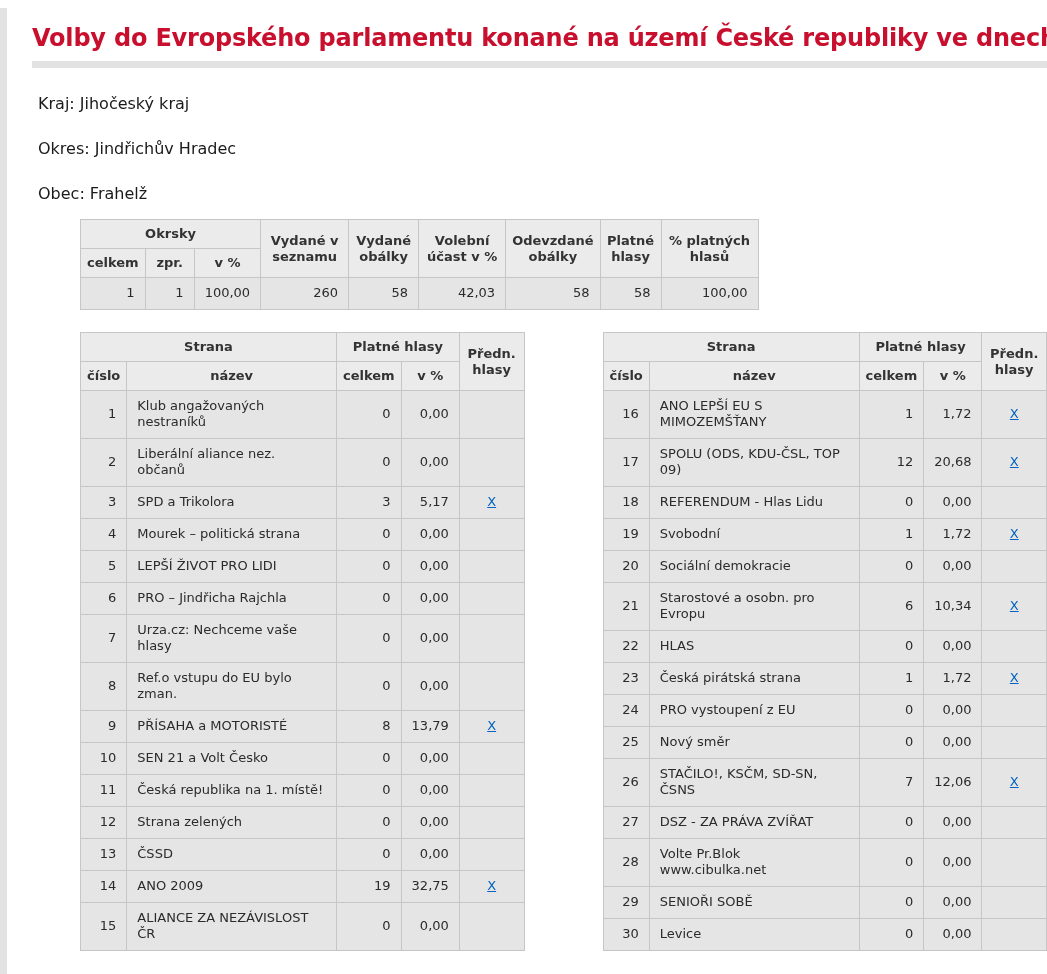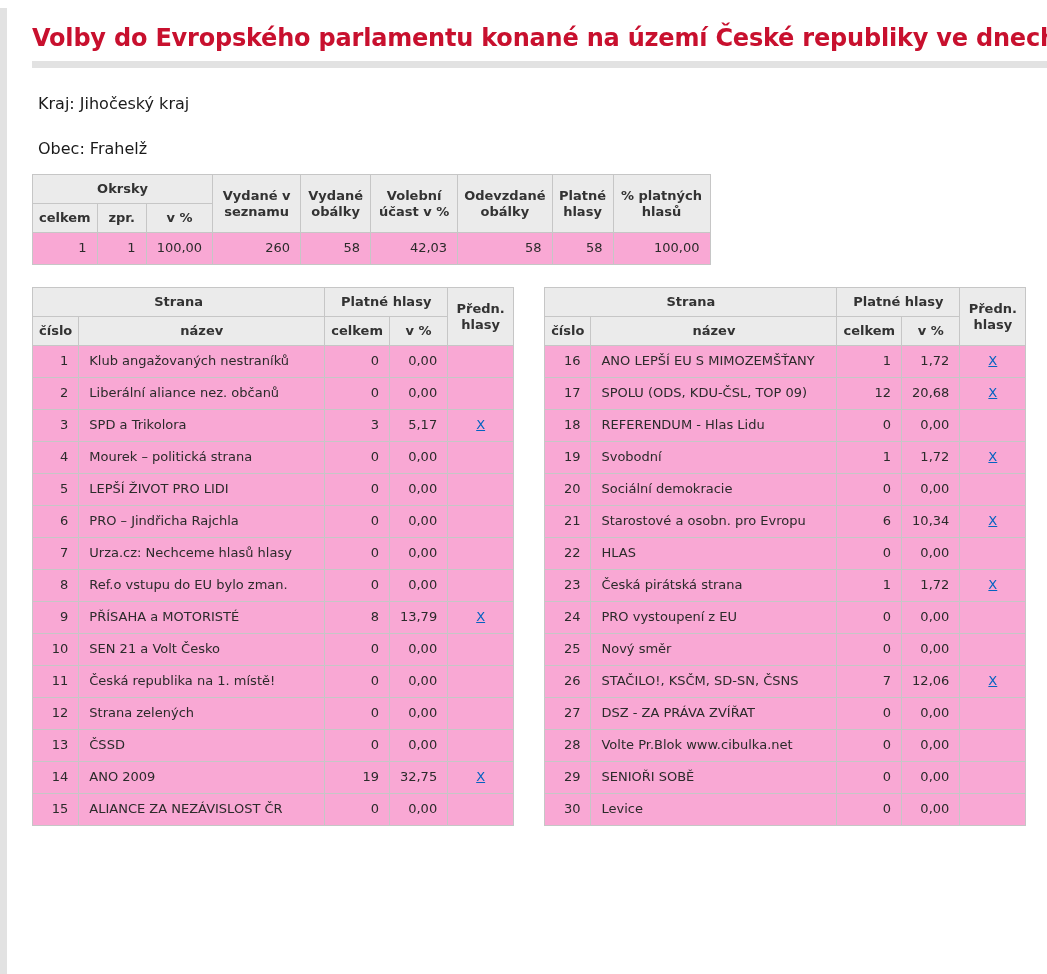--- a/index.html
+++ b/index.html
@@ -47,6 +47,7 @@
 
 
     <p class="geo-line">Kraj: Jihočeský kraj</p>
+    <p class="geo-line">Okres: Jindřichův Hradec</p>
     <p class="geo-line">Obec: Frahelž</p>
 
     <table class="summary-table">

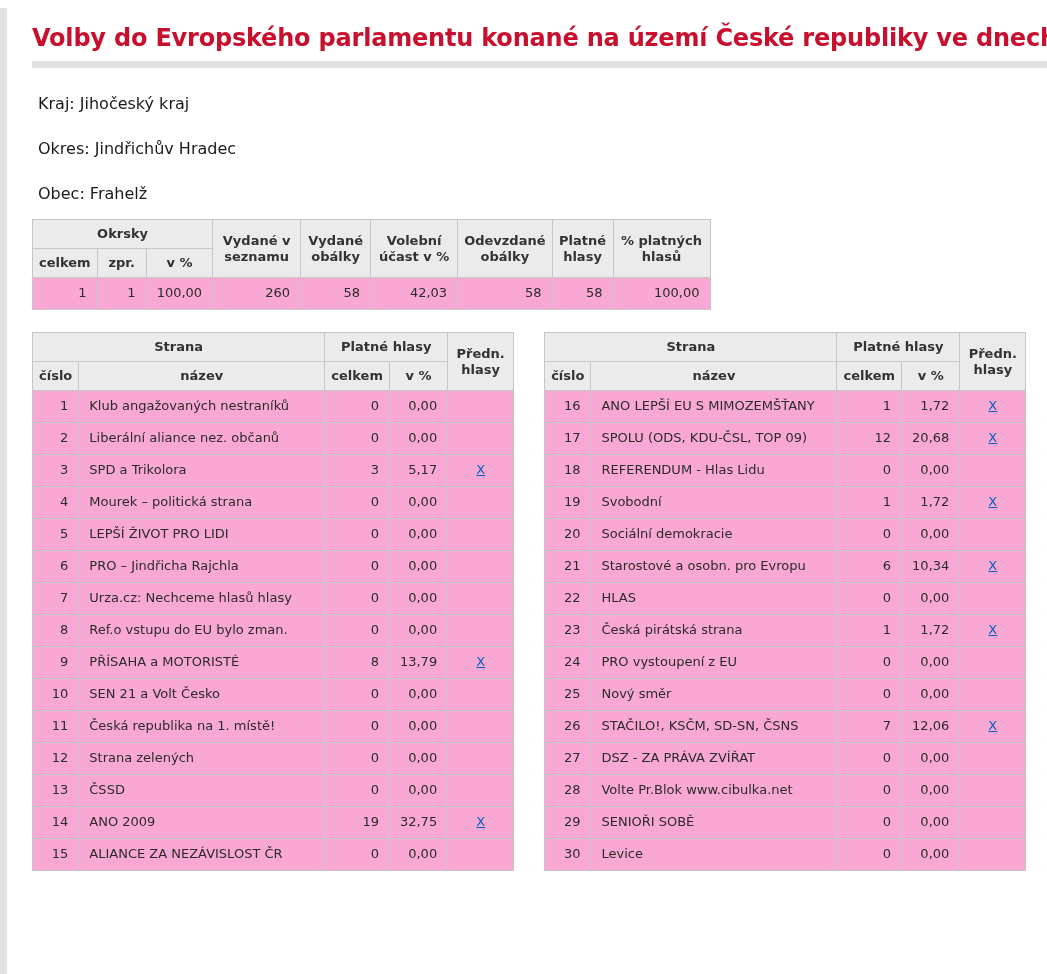--- a/index.html
+++ b/index.html
@@ -20,7 +20,7 @@
   .divider{height:7px;background:var(--divider);margin-top:5px;}
   .subtitle{font-size:21px;font-weight:400;color:#1a1a1a;margin:23px 0 0 0;}
   .geo-line{font-size:16px;color:#1a1a1a;margin:26px 0 0 6px;}
-  table{border-collapse:collapse;table-layout:fixed;background:#f9a8d4;}
+  table{border-collapse:collapse;table-layout:fixed;background:#e5e5e5;margin-left:48px;}
   th,td{border:1px solid var(--border);font-size:13px;overflow:hidden;}
   th{background:var(--header-bg);font-weight:bold;color:#333;padding:6px 6px;text-align:center;vertical-align:middle;line-height:16px;}
   td{padding:7px 10px 8px 10px;vertical-align:middle;line-height:16px;}

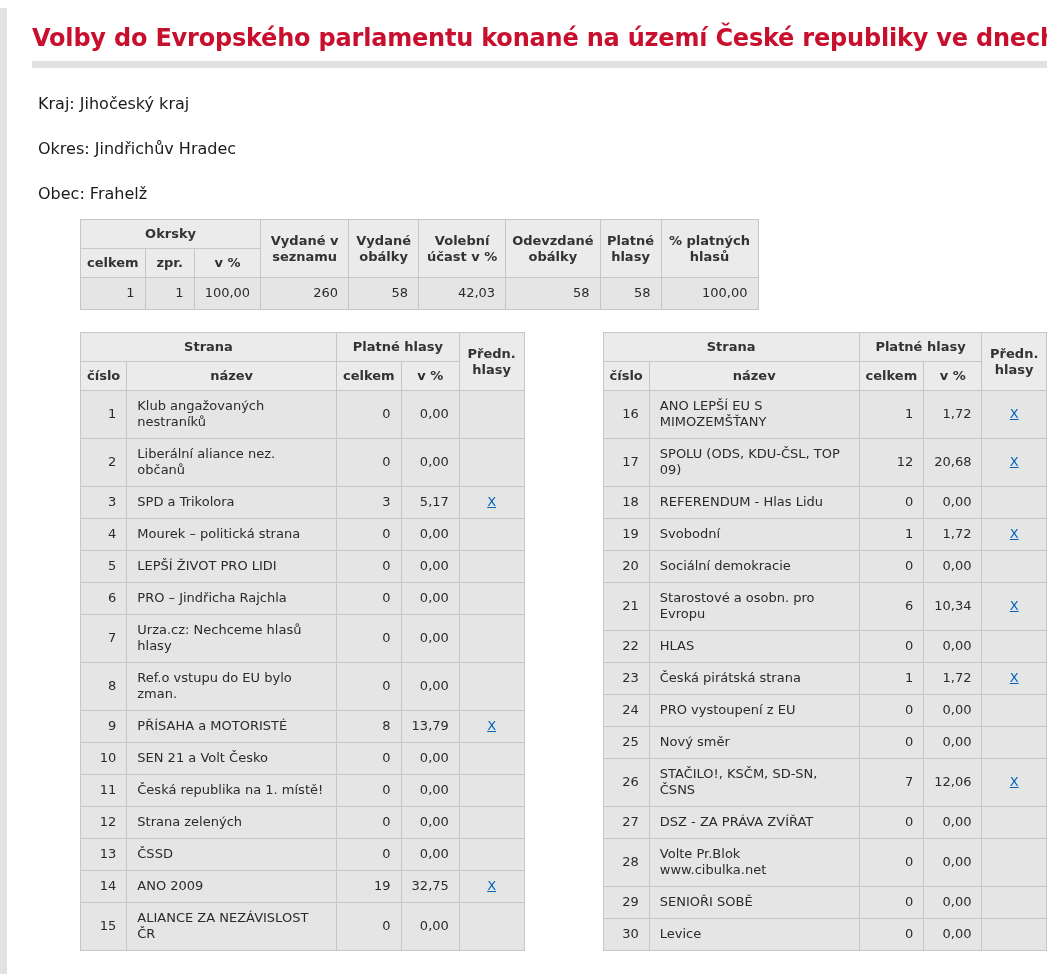--- a/index.html
+++ b/index.html
@@ -161,7 +161,7 @@
             </tr>
             <tr>
               <td class="num">7</td>
-              <td class="name">Urza.cz: Nechceme hlasů hlasy</td>
+              <td class="name">Urza.cz: Nechceme vaše hlasy</td>
               <td class="num">0</td>
               <td class="num">0,00</td>
               <td class="pref"></td>

